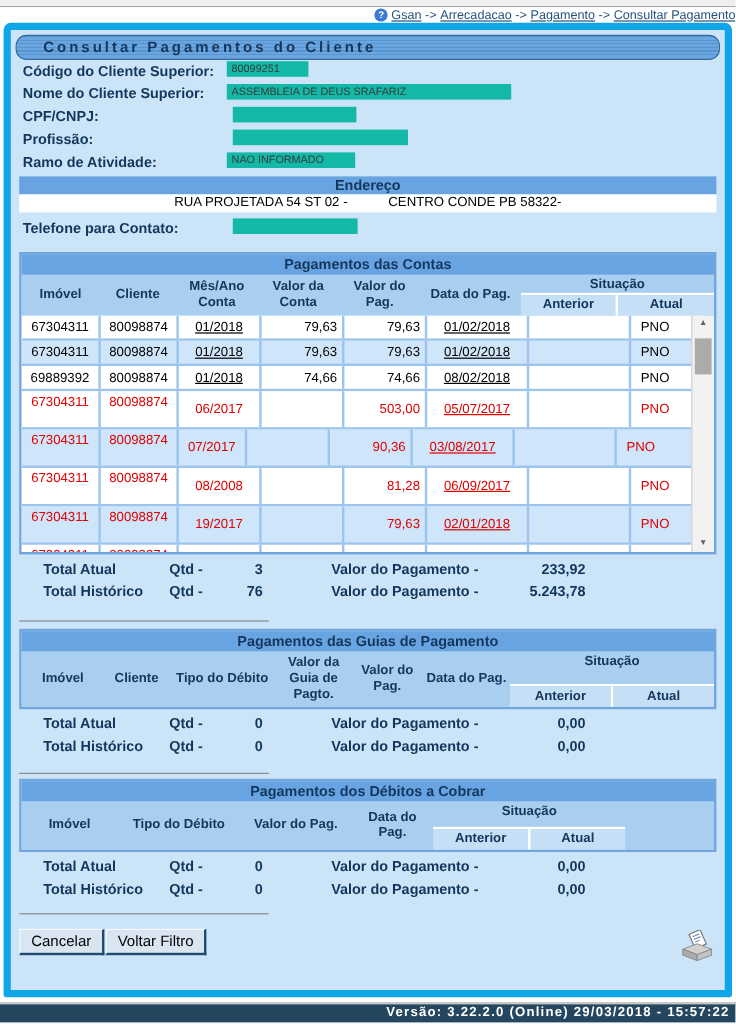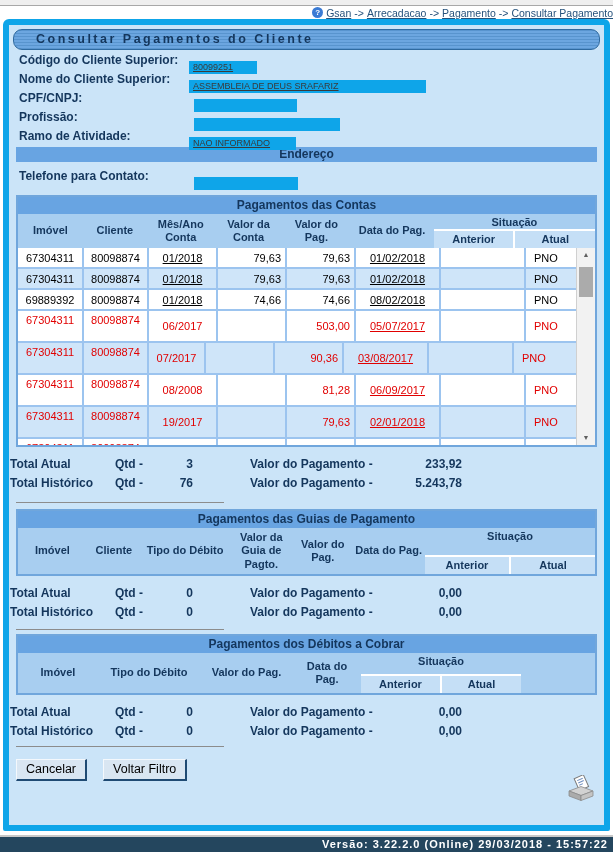--- a/index.html
+++ b/index.html
@@ -24,8 +24,8 @@
   .form { margin-top:0; }
   .frow { position:relative; height:19px; padding-left:10px; }
   .flabel { font-weight:bold; font-size:12px; color:#14365C; line-height:16px; }
-  .fval { position:absolute; top:11px; height:13px; background:#0ea5e9; font-size:9px;
-          color:#3A3A3A; line-height:13px; padding:0 4px; overflow:hidden; white-space:nowrap;text-decoration:underline; }
+  .fval { position:absolute; top:1px; height:13px; background:#14b8a6; font-size:9px;
+          color:#3A3A3A; line-height:13px; padding:0 4px; overflow:hidden; white-space:nowrap; }
 
   .endband { margin:2px 7px 0; height:15px; background:#68A4E2; color:#14365C; font-weight:bold;
              font-size:12px; text-align:center; line-height:15px; }

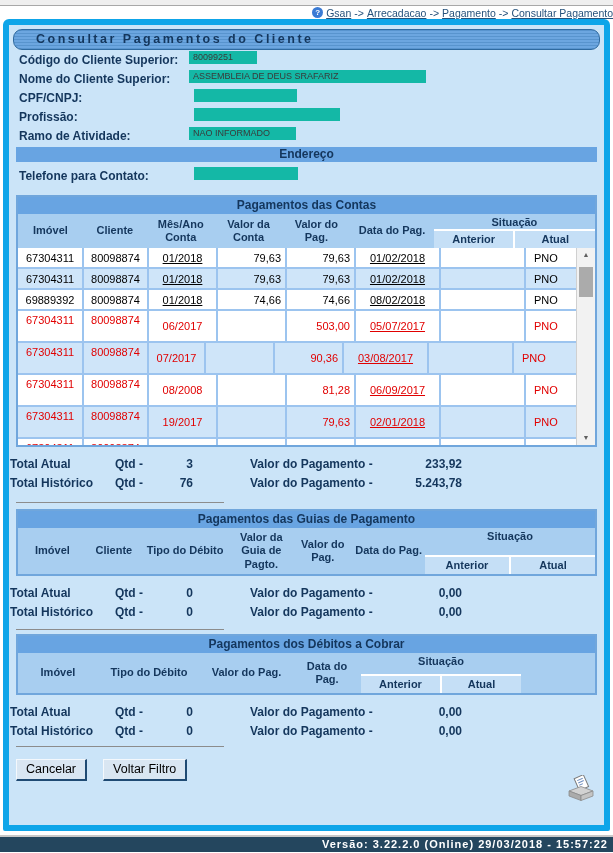--- a/index.html
+++ b/index.html
@@ -128,6 +128,10 @@
   </div>
 
   <div class="endband">Endereço</div>
+  <div class="endrow">
+    <span>RUA PROJETADA 54 ST 02 -</span>
+    <span>CENTRO CONDE PB 58322-</span>
+  </div>
 
   <div class="frow" style="margin-top:4px;">
     <span class="flabel">Telefone para Contato:</span>

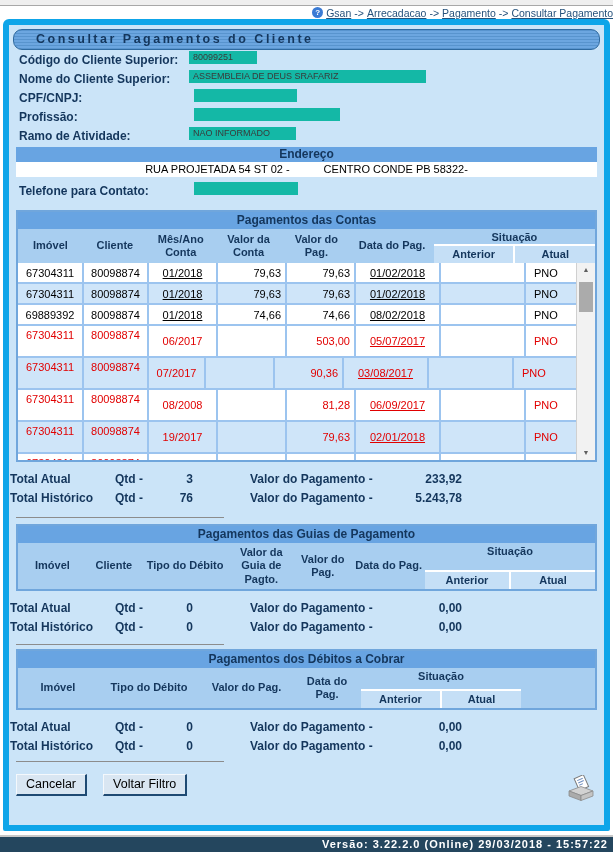--- a/index.html
+++ b/index.html
@@ -66,7 +66,7 @@
   .sthumb { position:absolute; top:19px; left:2px; right:2px; height:30px; background:#ABABAB; cursor:pointer; }
 
   .totals { margin-top:5px; }
-  .tot-row { display:flex; padding-left:1px; height:19px; align-items:flex-end; font-weight:bold;
+  .tot-row { display:flex; padding-left:27px; height:19px; align-items:flex-start; font-weight:bold;
              font-size:12px; color:#14365C; }
   .tot-label { width:105px; } .tot-qtdl { width:48px; } .tot-qtd { width:30px; text-align:right; }
   .tot-vlabel { margin-left:57px; width:150px; } .tot-val { width:62px; text-align:right; }

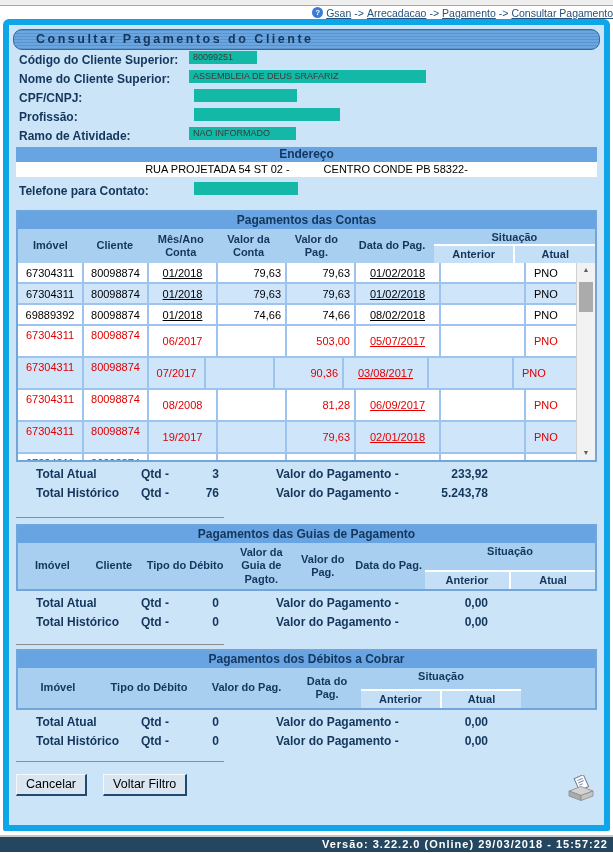--- a/index.html
+++ b/index.html
@@ -73,7 +73,7 @@
 
   .divider { margin:12px 0 0 7px; width:208px; border-top:1px solid #8C8C8C; }
 
-  .btnrow { margin:12px 16px 0 7px; display:flex; gap:16px; }
+  .btnrow { margin:12px 16px 0 7px; display:flex; gap:1px; }
   .btn { height:22px; padding:0 9px; background:#D9E6F2; color:#000; font-size:12.5px;
          font-family:"Liberation Sans",sans-serif; border-top:1px solid #F4F8FC; border-left:1px solid #F4F8FC;
          border-right:2px solid #1F4A73; border-bottom:2px solid #1F4A73; cursor:pointer; line-height:19px; }

